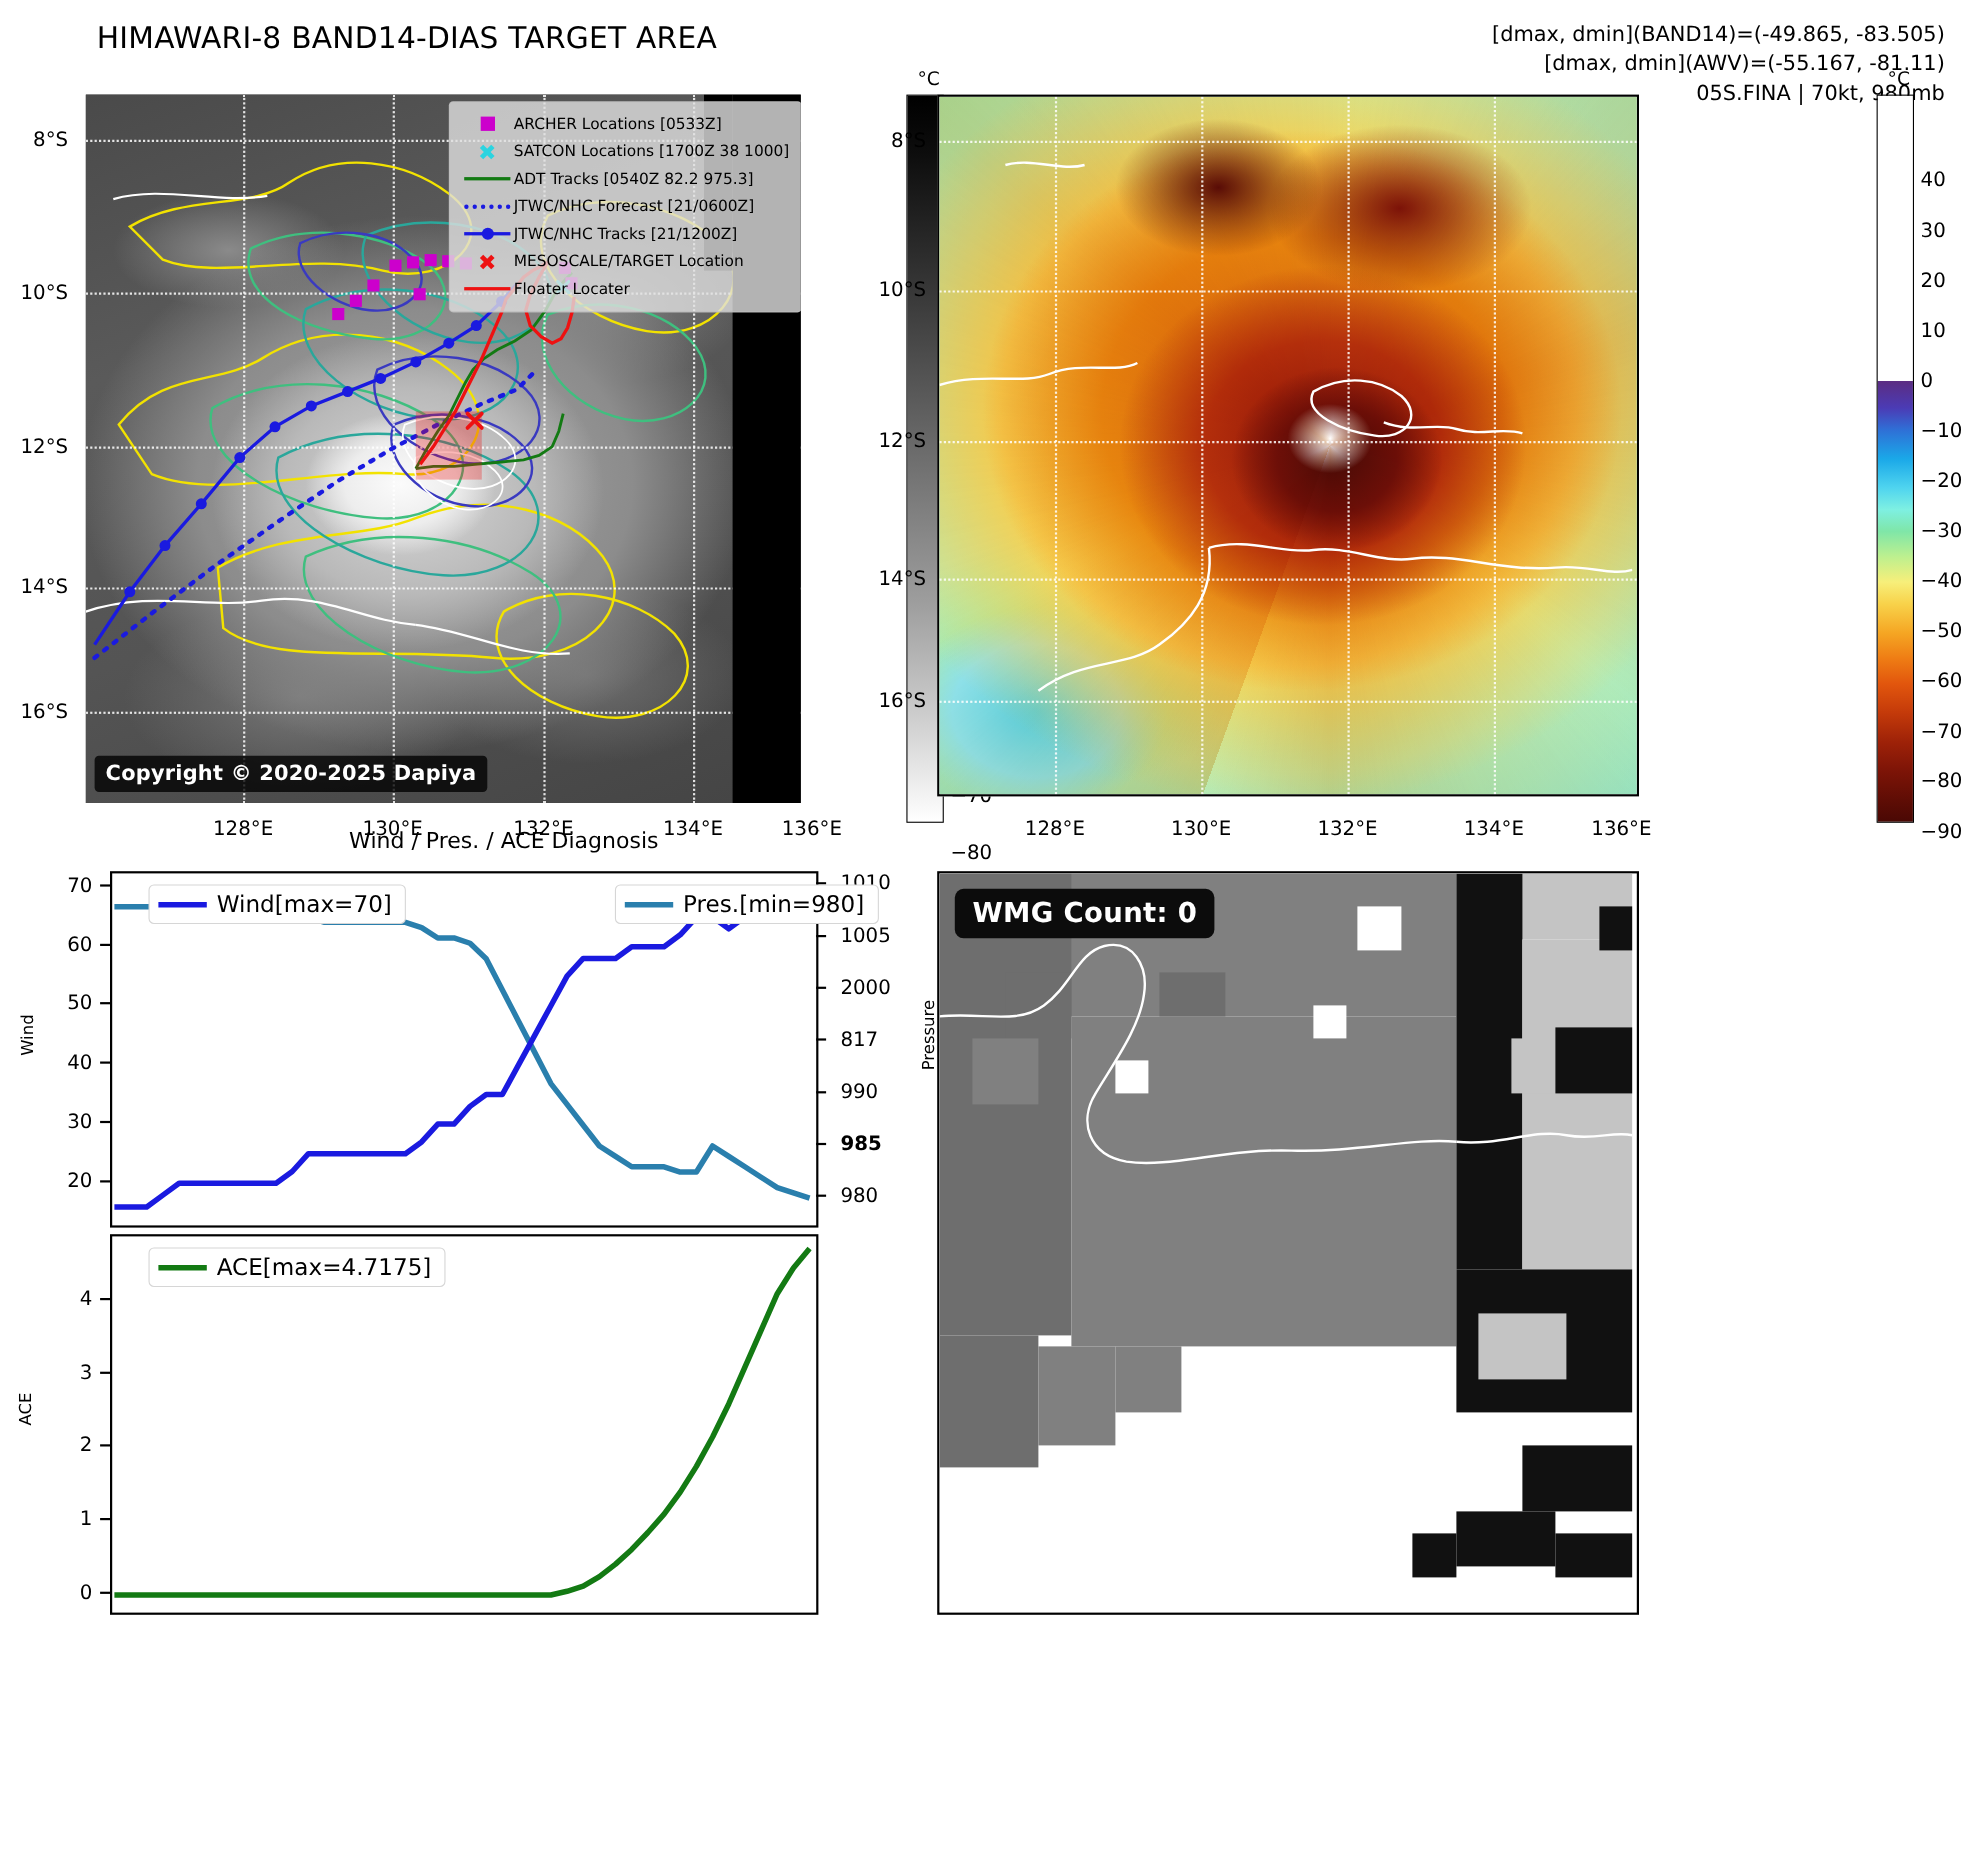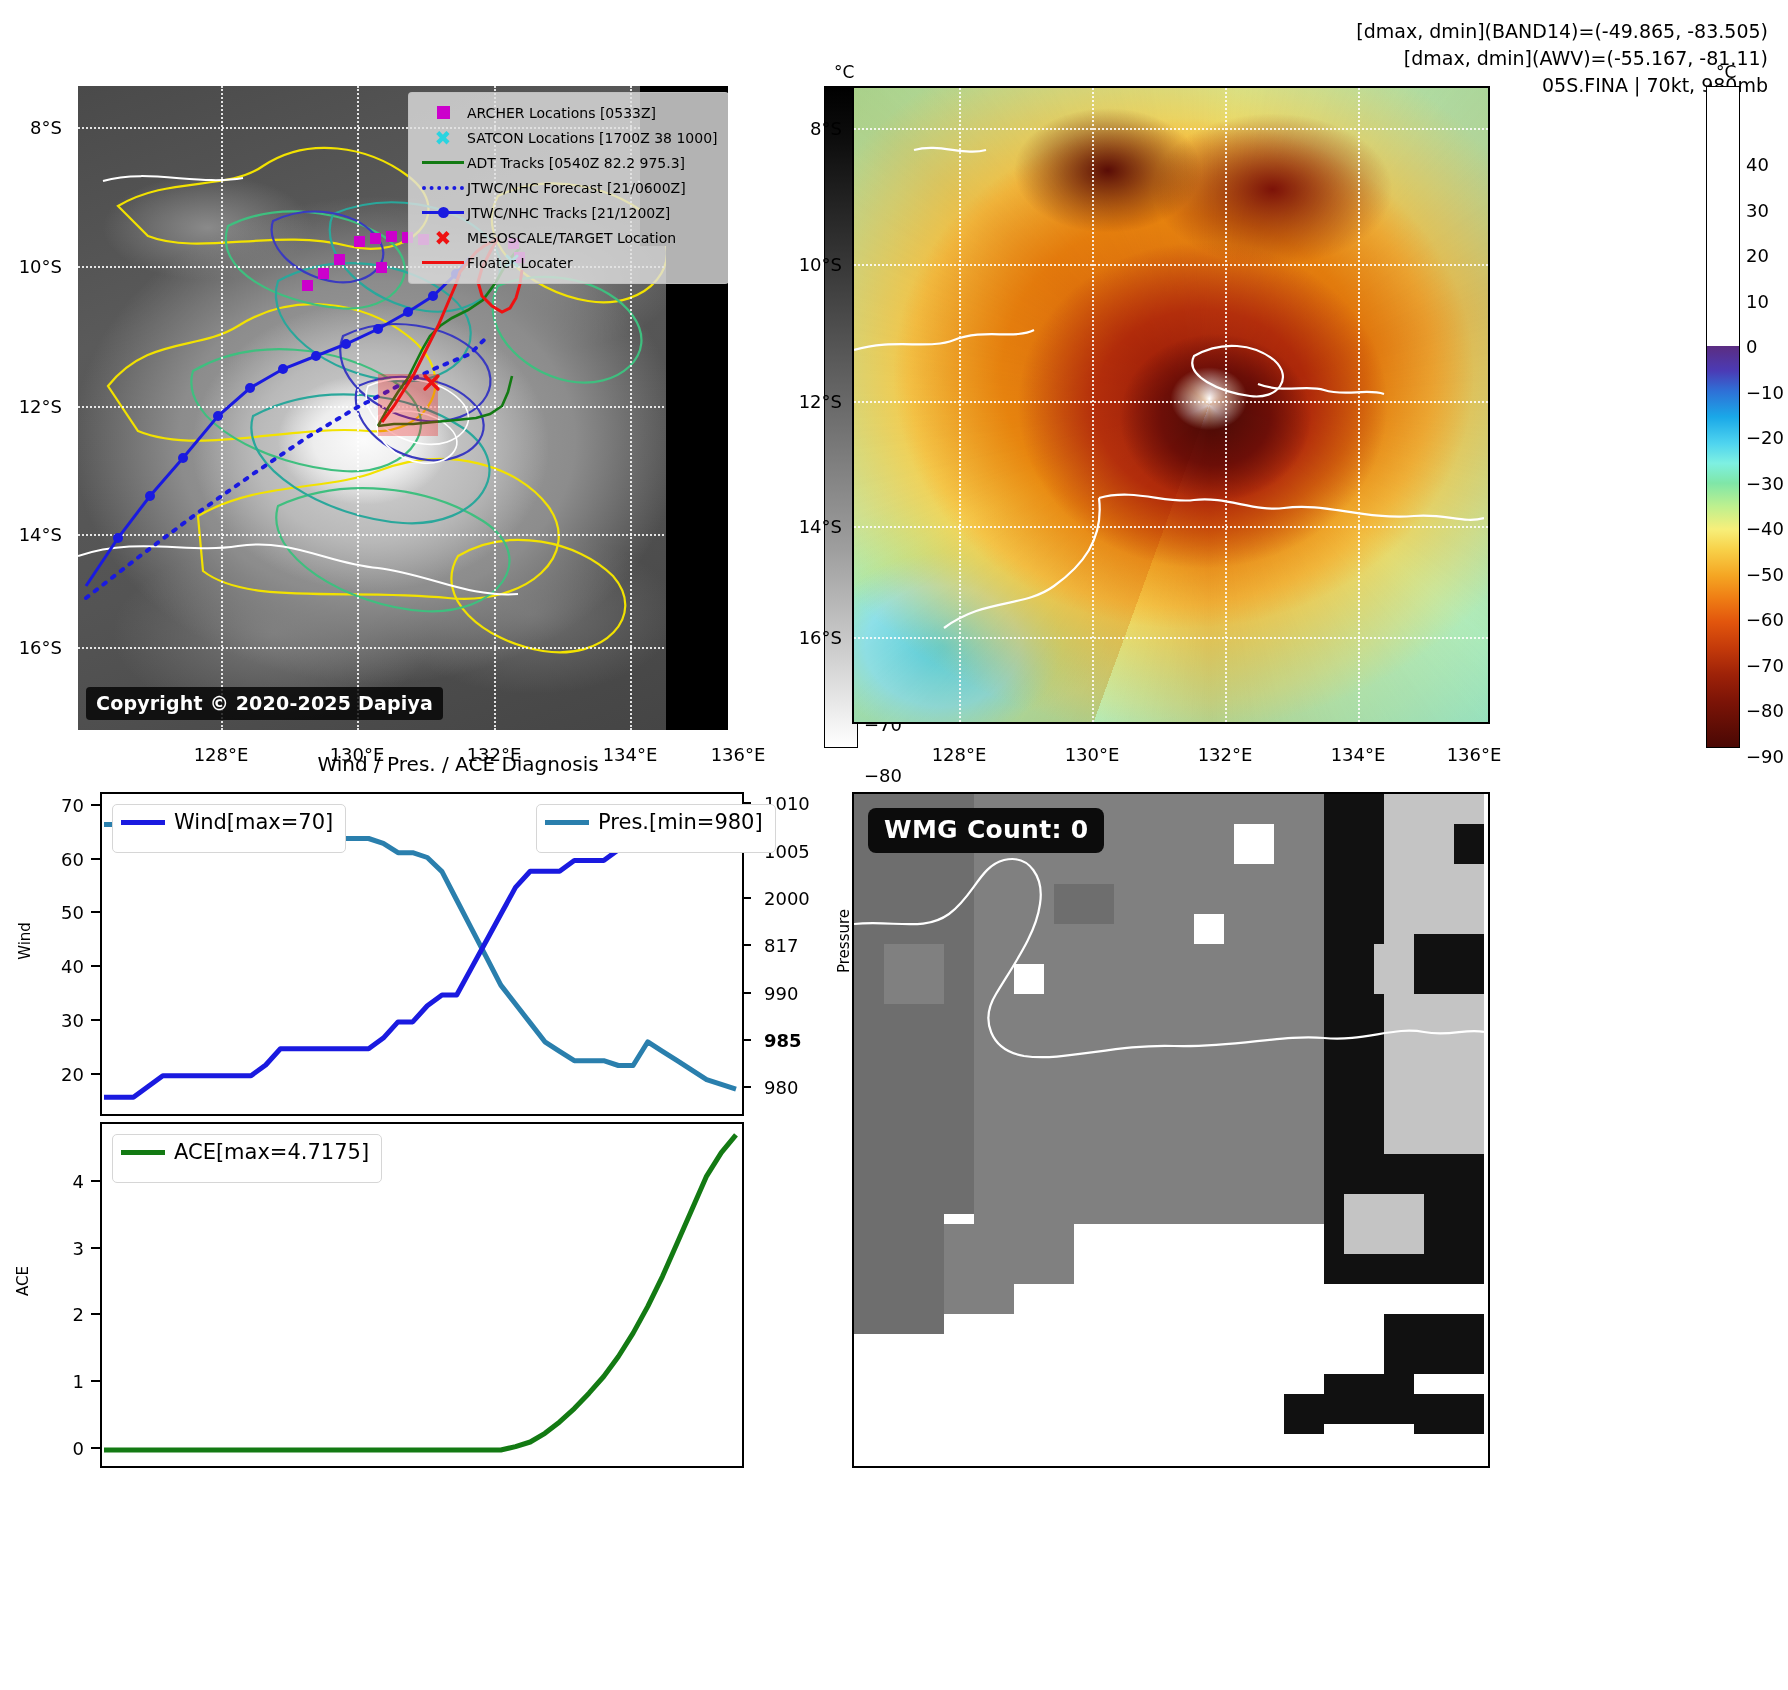--- a/index.html
+++ b/index.html
@@ -120,6 +120,7 @@
 <body>
 
 <div class="abs" id="title-block">
+  <div class="t1">HIMAWARI-8 BAND14-DIAS TARGET AREA</div>
 </div>
 
 <div class="abs" id="header-right">

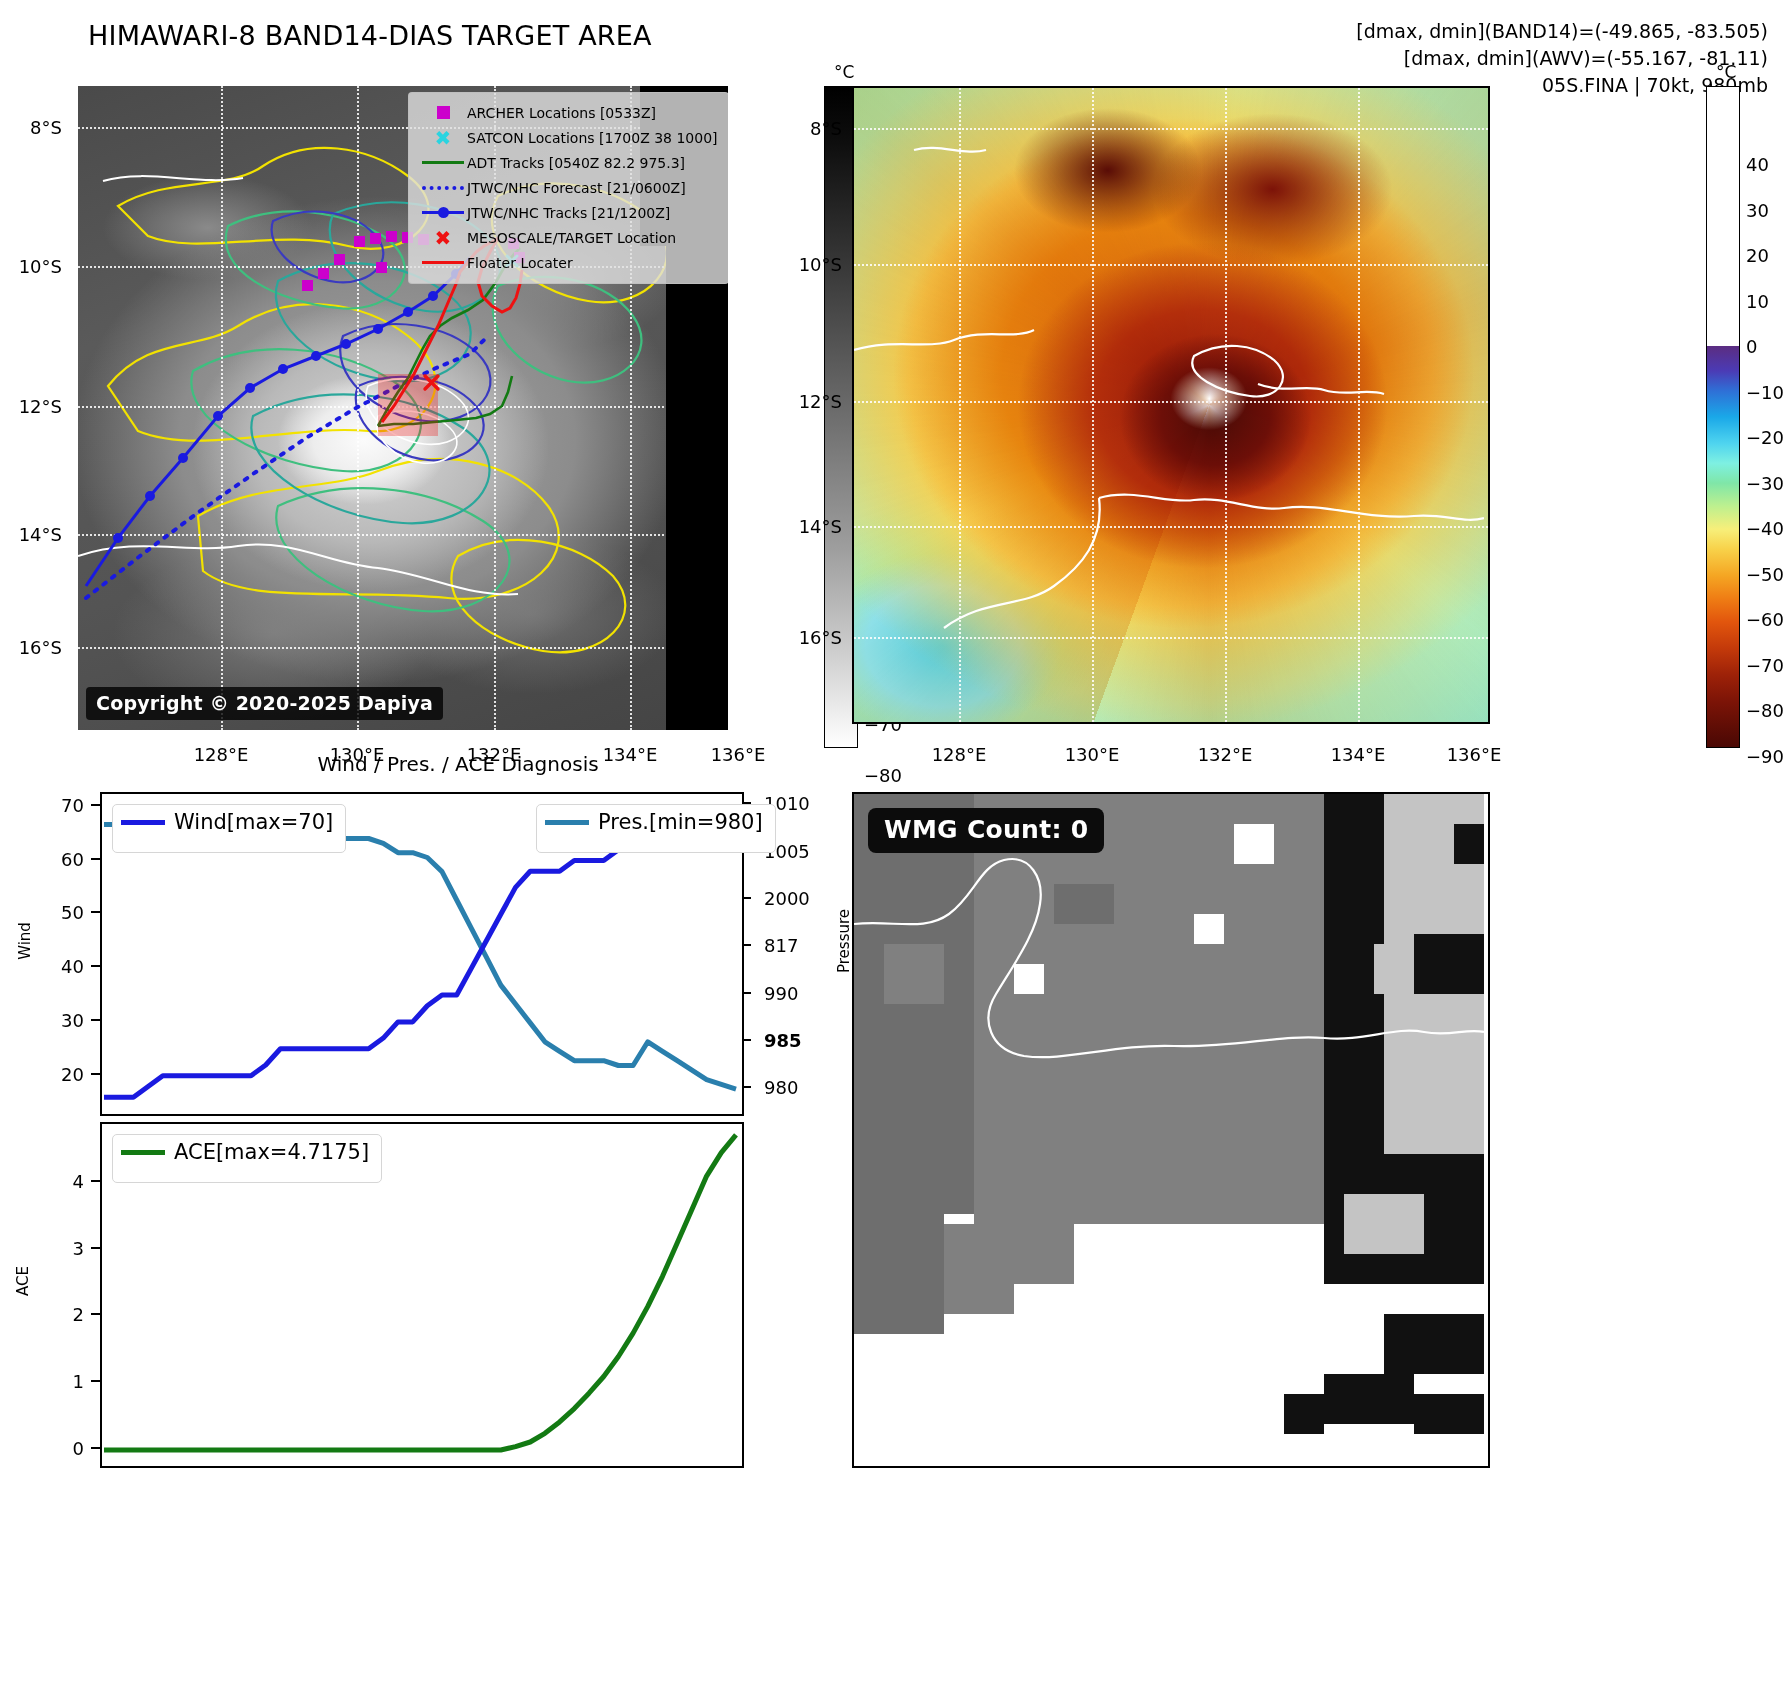--- a/index.html
+++ b/index.html
@@ -104,7 +104,7 @@
 
   .chart-legend{
     background:#fff;border:1.5px solid #d6d6d6;border-radius:5px;
-    padding:5px 12px 18px 8px;display:flex;align-items:center;gap:9px;
+    padding:5px 12px 5px 8px;display:flex;align-items:center;gap:9px;margin-left:23px;
   }
   .chart-legend .swatch{width:44px;height:5px;display:block;}
   .chart-legend .ltx{font-size:21px;white-space:nowrap;}

